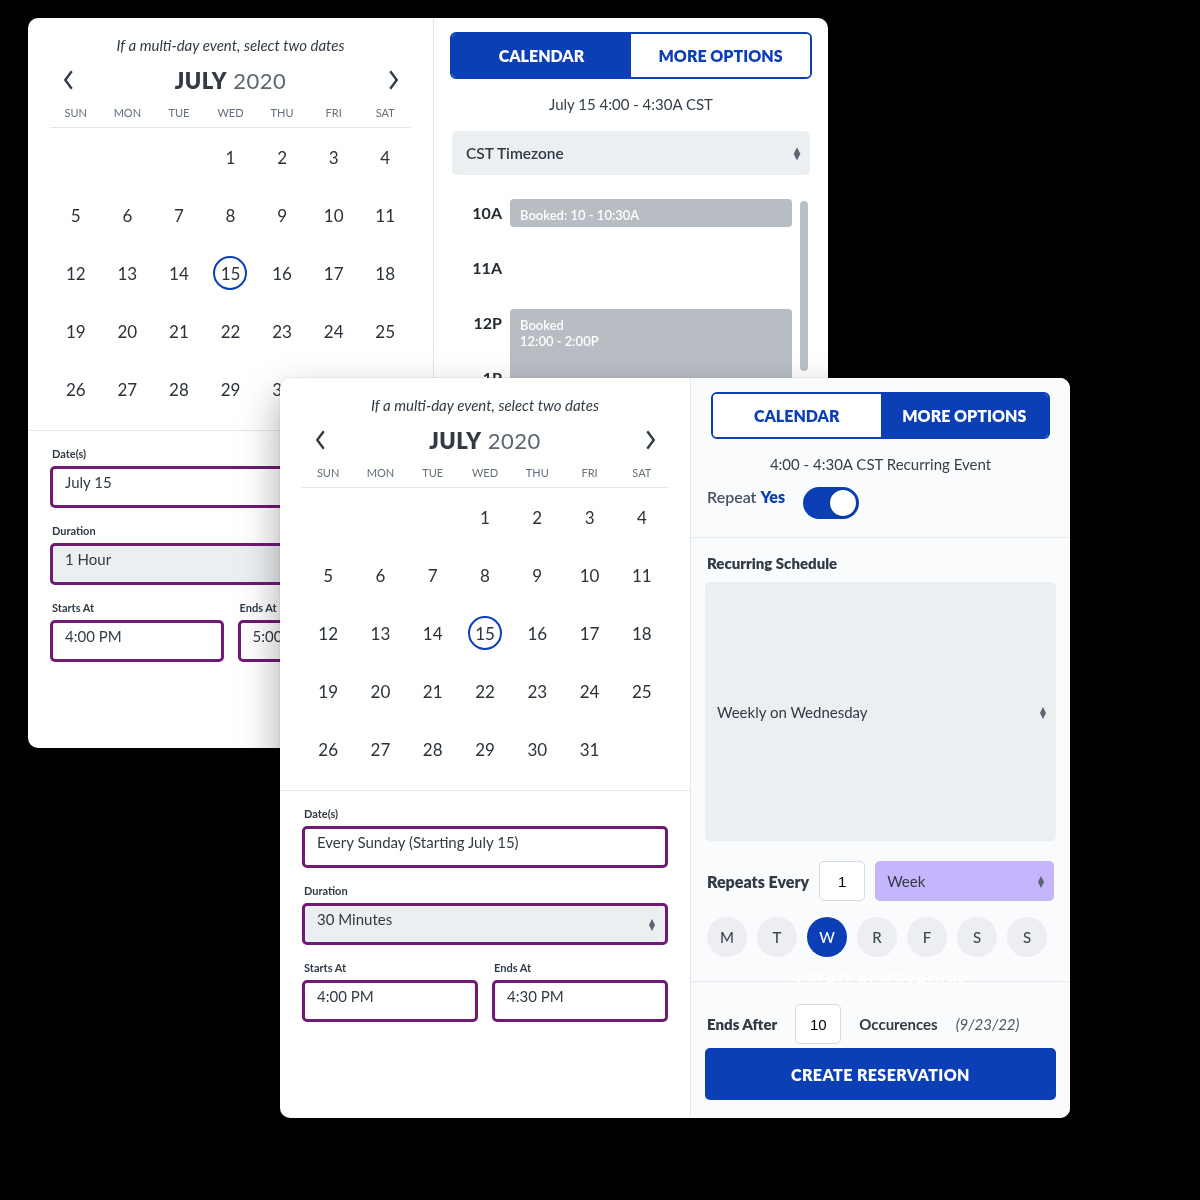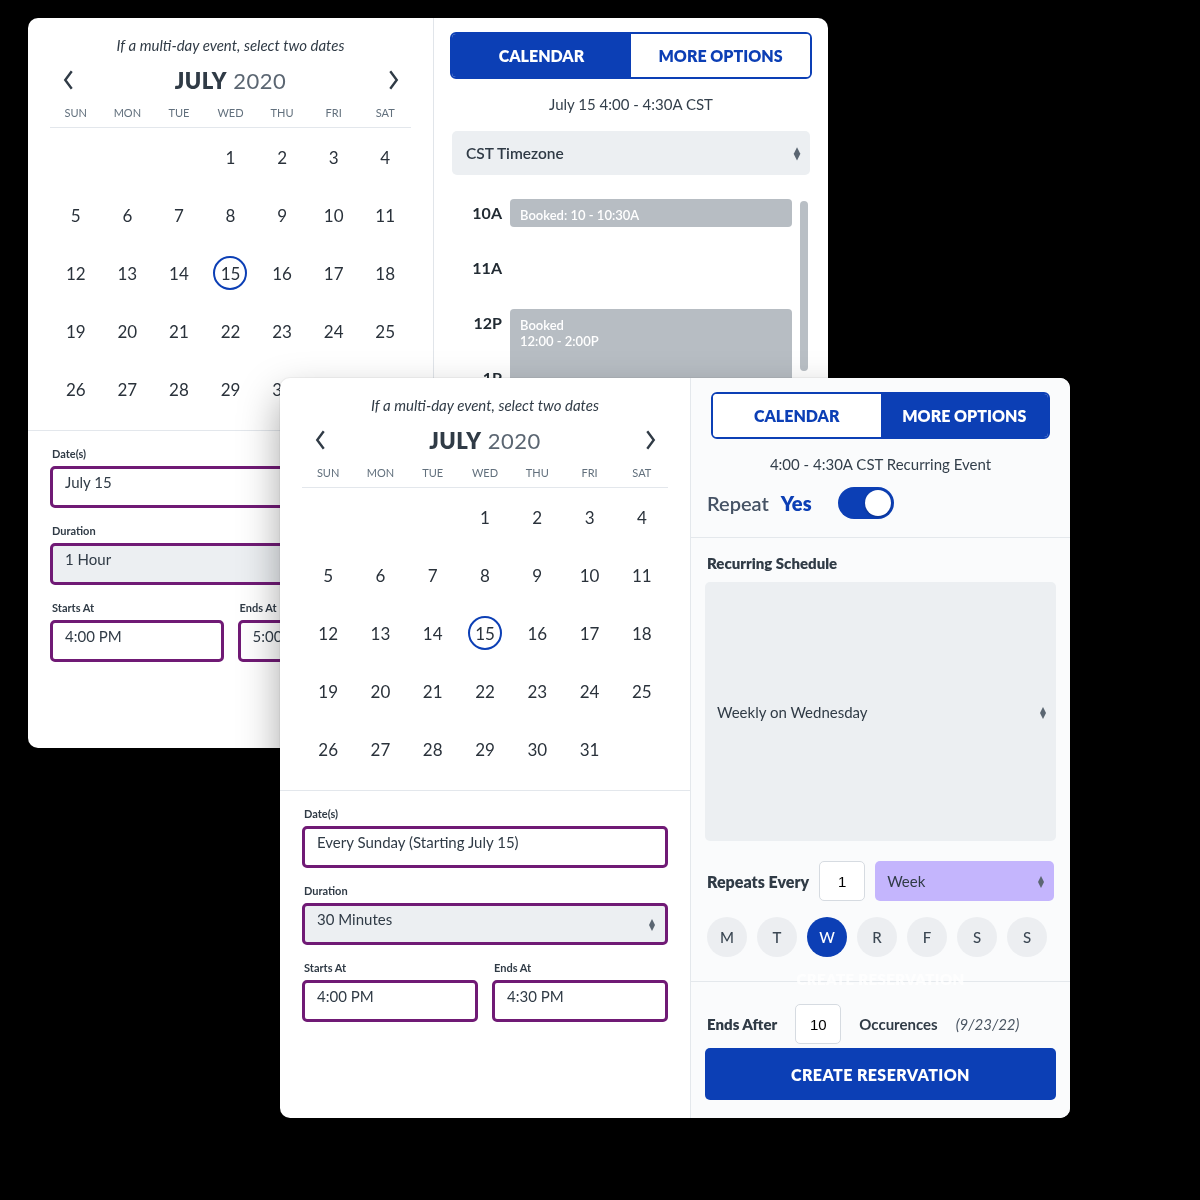--- a/index.html
+++ b/index.html
@@ -71,7 +71,7 @@
   #panelB .leftB  { width:410px; padding:18px 22px 22px 22px; }
   #panelB .rightB { flex:1; border-left:1px solid #e4e8ec; background:#fafbfc; padding:10px 14px 18px 14px; display:flex; flex-direction:column; }
 
-  .repeatRow { display:flex; align-items:center; gap:12px; font-size:20px; margin:4px 2px 18px 2px;}
+  .repeatRow { display:flex; align-items:flex-start; gap:4px; font-size:16px; margin:4px 2px 18px 2px;}
   .repeatRow .lbl{ font-weight:600; color:#455264;}
   .repeatRow .yes{ font-weight:800; color:#0c3fb5;}
   .toggle { width:56px; height:32px; background:#0c3fb5; border-radius:20px; position:relative; cursor:pointer; margin-left:14px;}

